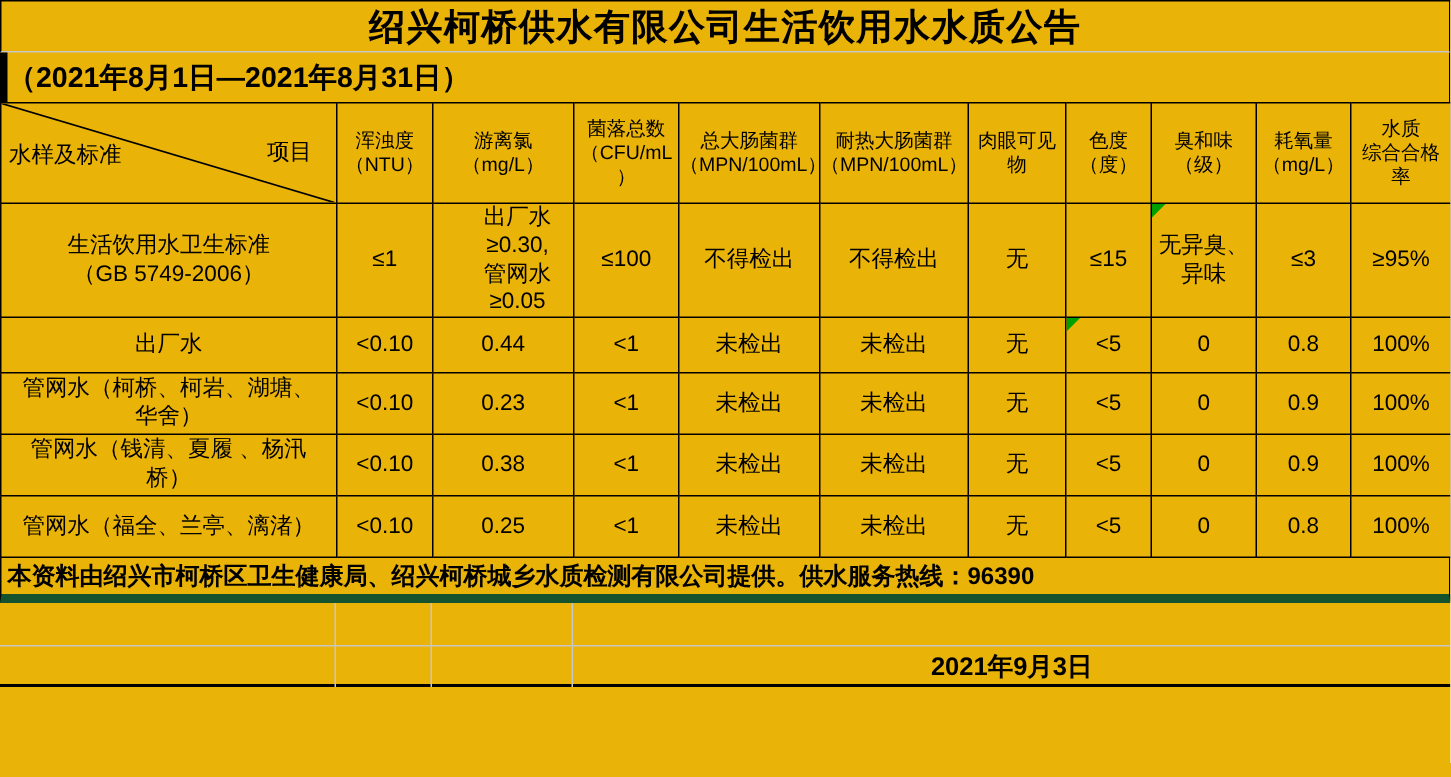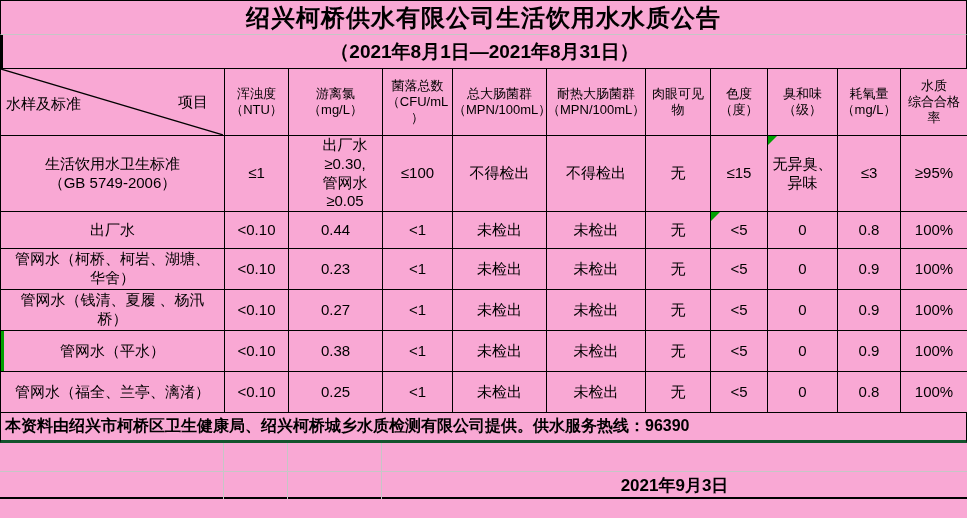--- a/index.html
+++ b/index.html
@@ -5,7 +5,7 @@
   * { margin:0; padding:0; box-sizing:border-box; }
   html,body { background:#fff; }
   body { font-family:"Liberation Sans","DejaVu Sans",sans-serif; color:#000; }
-  .page { position:relative; width:967px; height:518px; background:#f9a8d4; overflow:hidden; }
+  .page { position:relative; width:967px; height:518px; background:#eab308; overflow:hidden; }
 
   .title-row {
     height:35px; border:1px solid #000; border-bottom:1px solid #c6c6c6;

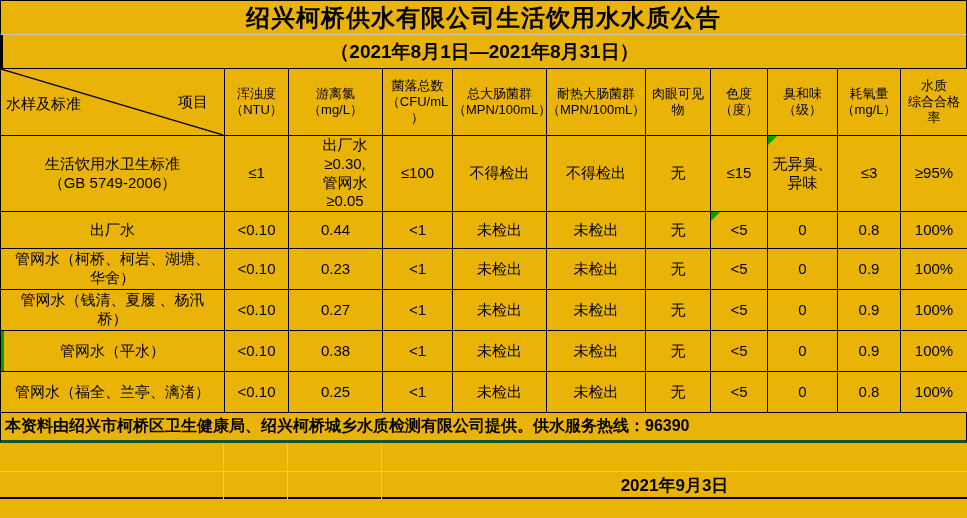--- a/index.html
+++ b/index.html
@@ -13,8 +13,8 @@
     font-size:24px; font-weight:bold; letter-spacing:1px;
   }
   .subtitle-row {
-    height:33px; border-left:3px solid #000000; border-right:1px solid #000;
-    display:flex; align-items:center; justify-content:center;
+    height:33px; border-left:5px solid #000000; border-right:1px solid #000;
+    display:flex; align-items:center; 
     font-size:19px; font-weight:bold;
   }
 

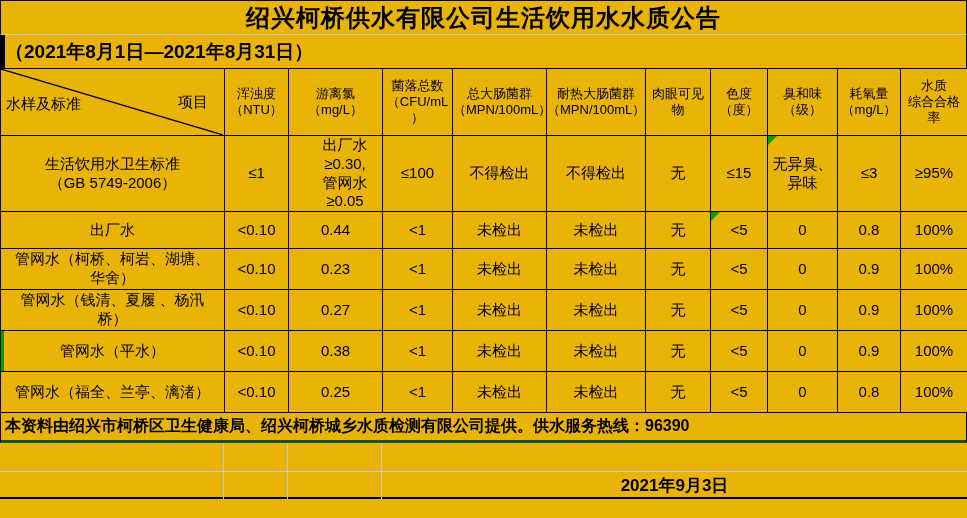--- a/index.html
+++ b/index.html
@@ -168,7 +168,7 @@
       <td class="rowlabel">管网水（钱清、夏履 、杨汛
 桥）</td>
       <td>&lt;0.10</td>
-      <td>0.27</td>
+      <td>0.38</td>
       <td>&lt;1</td>
       <td>未检出</td>
       <td>未检出</td>

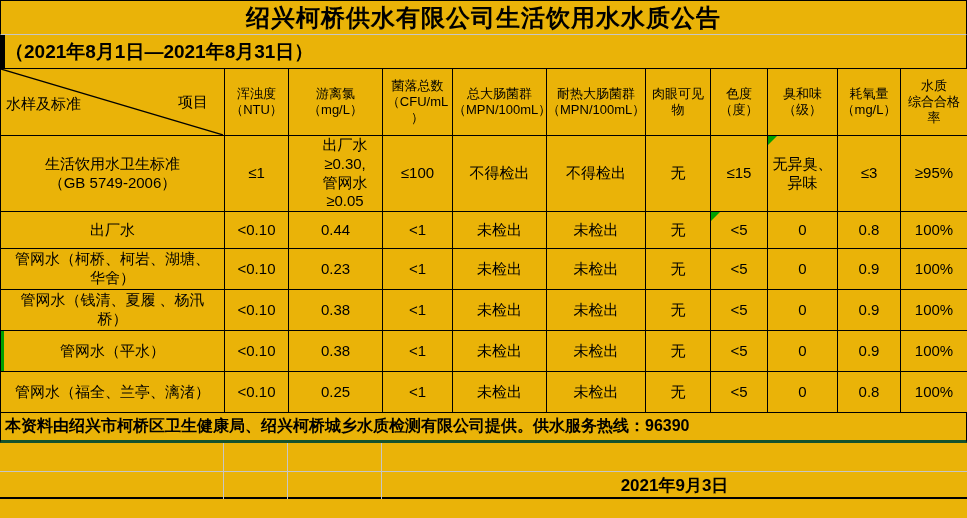--- a/index.html
+++ b/index.html
@@ -179,19 +179,6 @@
       <td>100%</td>
     </tr>
 
-    <tr class="r-m">
-      <td class="rowlabel green-left">管网水（平水）</td>
-      <td>&lt;0.10</td>
-      <td>0.38</td>
-      <td>&lt;1</td>
-      <td>未检出</td>
-      <td>未检出</td>
-      <td>无</td>
-      <td>&lt;5</td>
-      <td>0</td>
-      <td>0.9</td>
-      <td>100%</td>
-    </tr>
 
     <tr class="r-m">
       <td class="rowlabel">管网水（福全、兰亭、漓渚）</td>

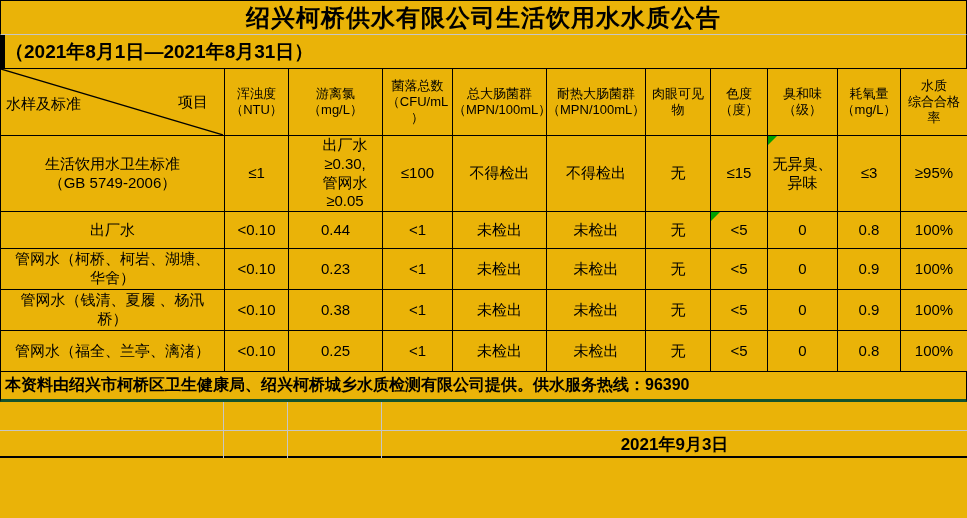--- a/index.html
+++ b/index.html
@@ -44,7 +44,7 @@
   }
 
   .note-row {
-    height:30px; border-left:1px solid #000; border-right:1px solid #000; border-bottom:3px solid #14532d;
+    height:30px; border-left:1px solid #000; border-right:1px solid #000; border-bottom:6px solid #14532d;
     display:flex; align-items:center; font-size:16px; font-weight:bold; padding-left:4px;
   }
 

